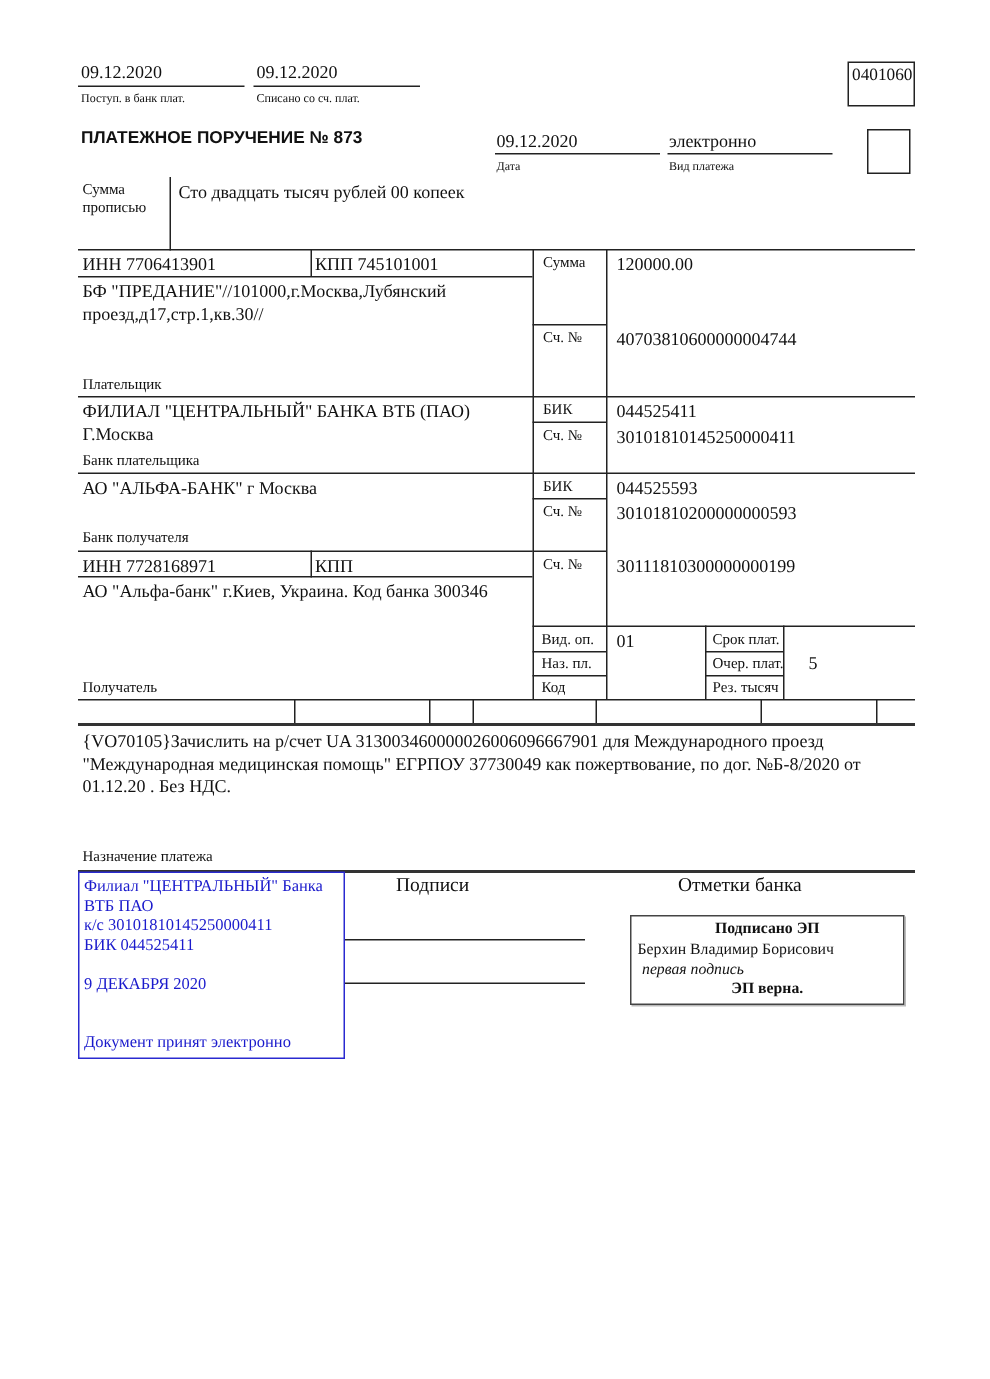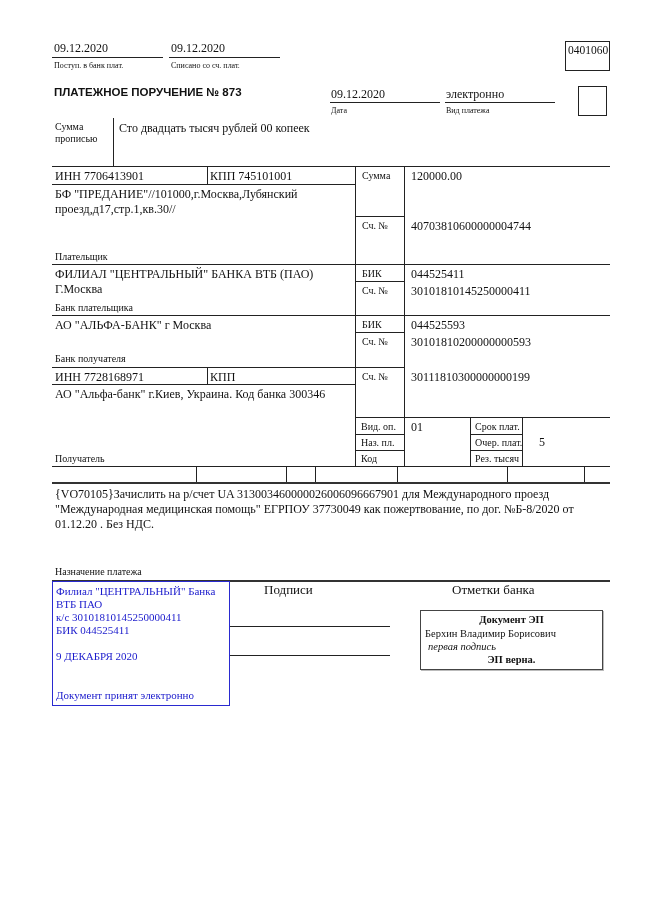--- a/index.html
+++ b/index.html
@@ -144,7 +144,7 @@
 <div class="abs t" style="left:452px;top:583px;font-size:13px;">Отметки банка</div>
 
 <div class="sig" style="left:420px;top:610px;width:183px;height:60px;">
-  <div style="position:absolute;left:0;right:0;top:3px;text-align:center;font-size:10.5px;font-weight:bold;white-space:nowrap;">Документ ЭП</div>
+  <div style="position:absolute;left:0;right:0;top:3px;text-align:center;font-size:10.5px;font-weight:bold;white-space:nowrap;">Подписано ЭП</div>
   <div style="position:absolute;left:4px;top:17px;font-size:10.5px;white-space:nowrap;">Берхин Владимир Борисович</div>
   <div style="position:absolute;left:7px;top:30px;font-size:10.5px;font-style:italic;white-space:nowrap;">первая подпись</div>
   <div style="position:absolute;left:0;right:0;top:43px;text-align:center;font-size:10.5px;font-weight:bold;white-space:nowrap;">ЭП верна.</div>

